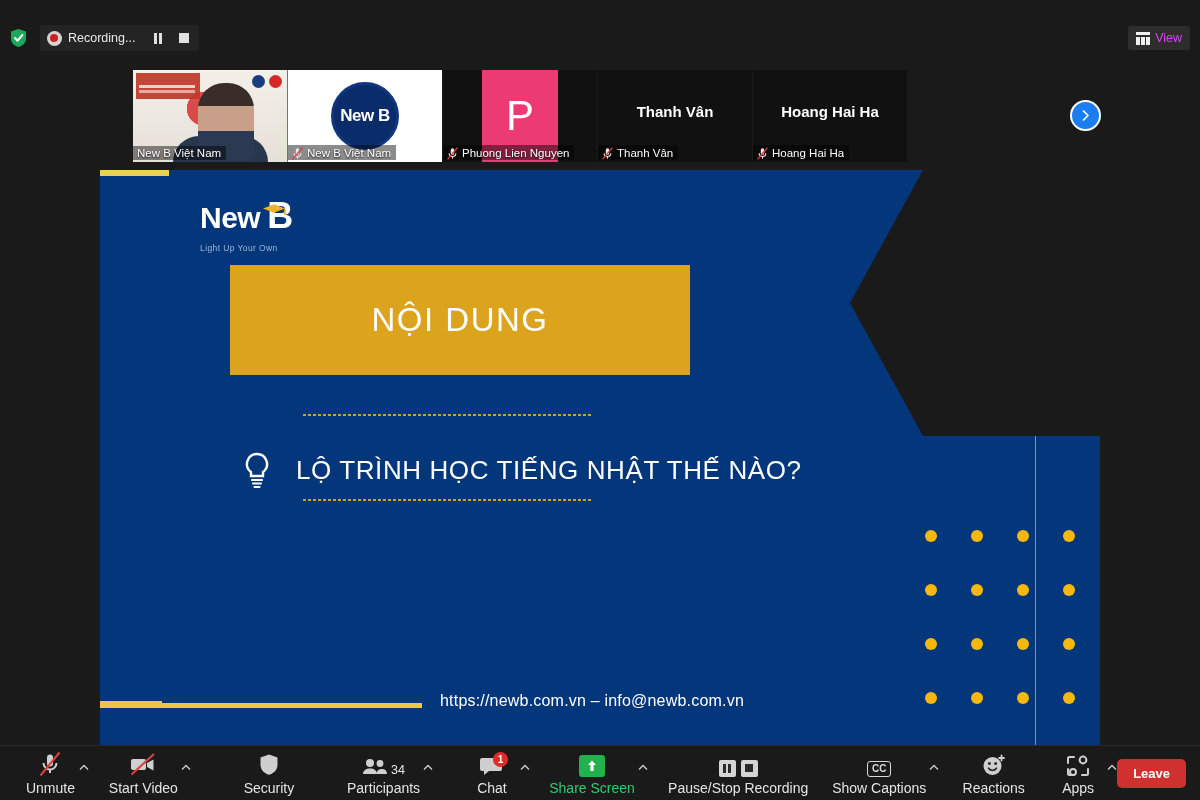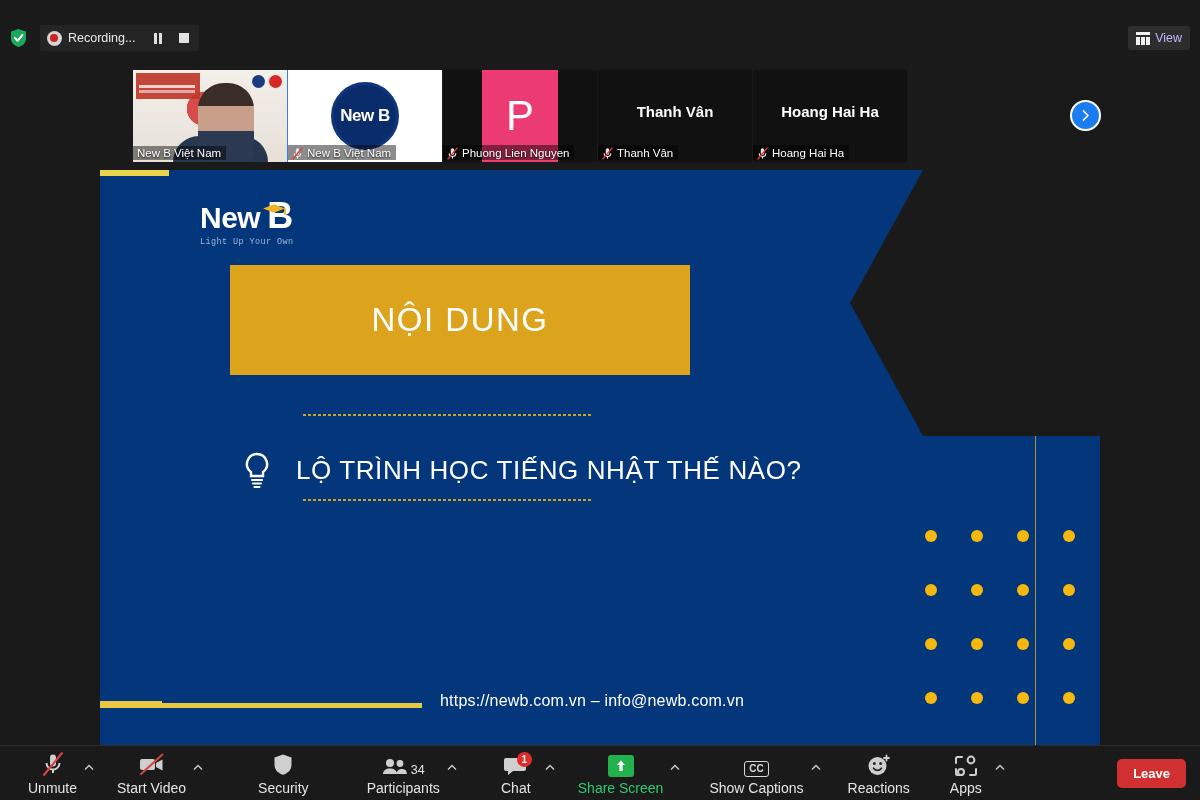--- a/index.html
+++ b/index.html
@@ -61,7 +61,7 @@
     display: flex; align-items: center; gap: 5px; padding: 0 8px;
     background: #2d2d2d; border-radius: 3px;
   }
-  .view-label { font-size: 12.5px; color: #c4b5fd; }
+  .view-label { font-size: 12.5px; color: #d946ef; }
 
   
   .strip {

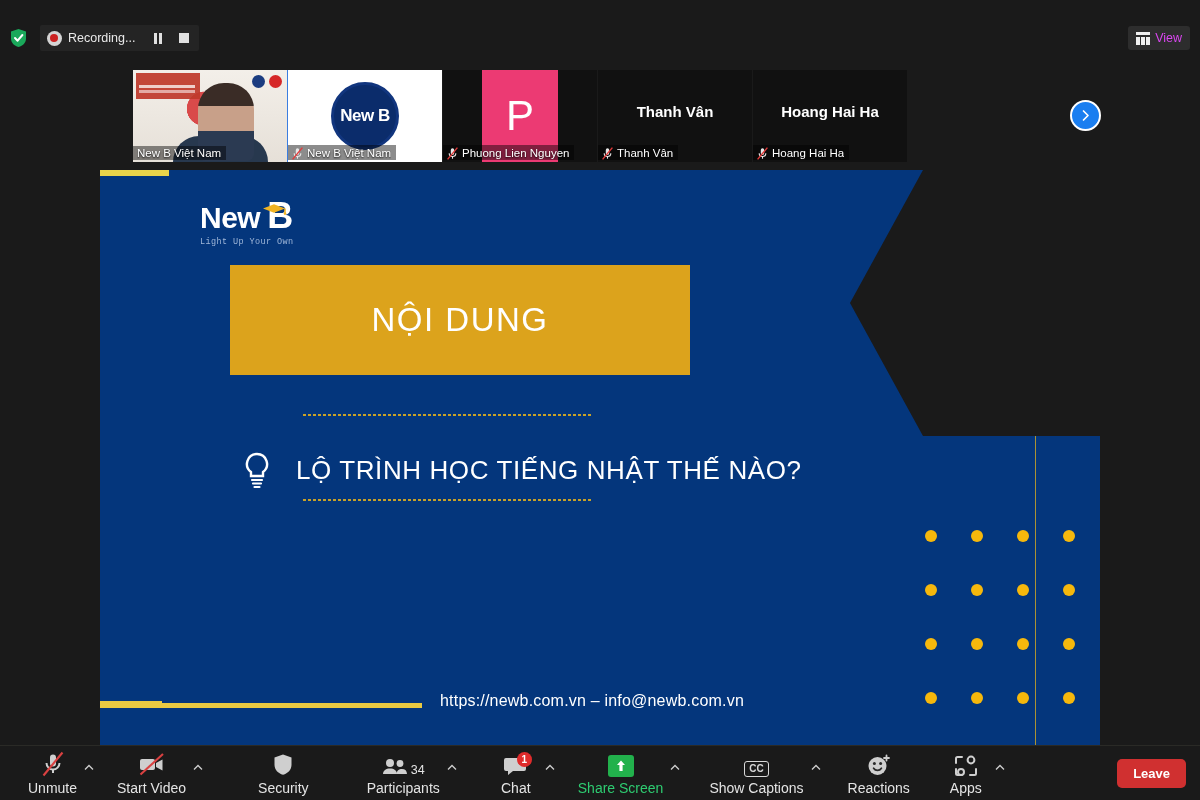--- a/index.html
+++ b/index.html
@@ -200,7 +200,7 @@
     position: absolute; left: -5px; top: -13px; width: 30px; height: 12px;
   }
   .logo-tag {
-    margin-top: 3px; font-size: 8.5px; color: #9fb6d8; letter-spacing: .4px; font-family: Liberation Mono, monospace;
+    margin-top: 9px; font-size: 8.5px; color: #9fb6d8; letter-spacing: .4px;
   }
   .goldbox {
     position: absolute; left: 130px; top: 95px; width: 460px; height: 110px;

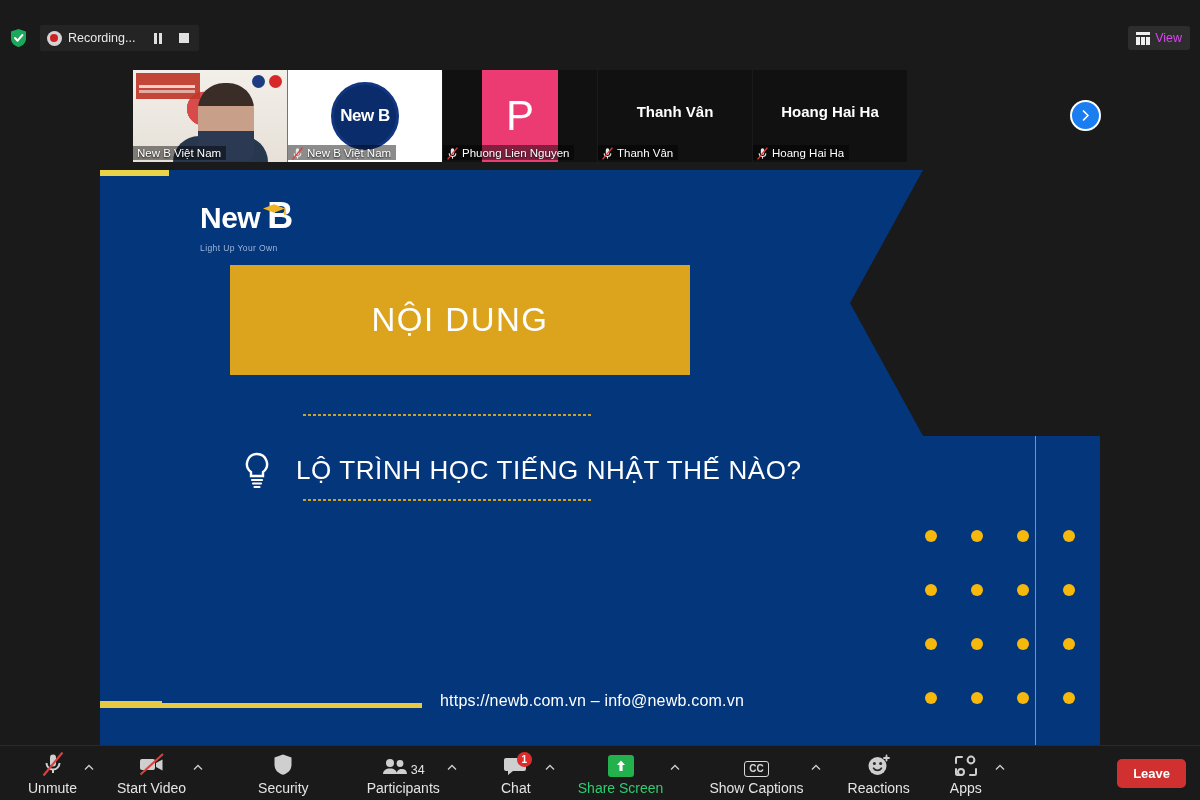--- a/index.html
+++ b/index.html
@@ -584,6 +584,22 @@
         </svg>
     </div>
 
+    <div class="tool" style="margin-left:20px">
+      <div class="ic">
+        <div class="rec-btns">
+          <div class="rb">
+              <div class="pz">
+                <i></i>
+                <i></i>
+              </div>
+            </div>
+          <div class="rb">
+              <div class="sq"></div>
+            </div>
+        </div>
+      </div>
+      <div class="lbl">Pause/Stop Recording</div>
+    </div>
 
     <div class="tool" style="margin-left:22px">
       <div class="ic">

